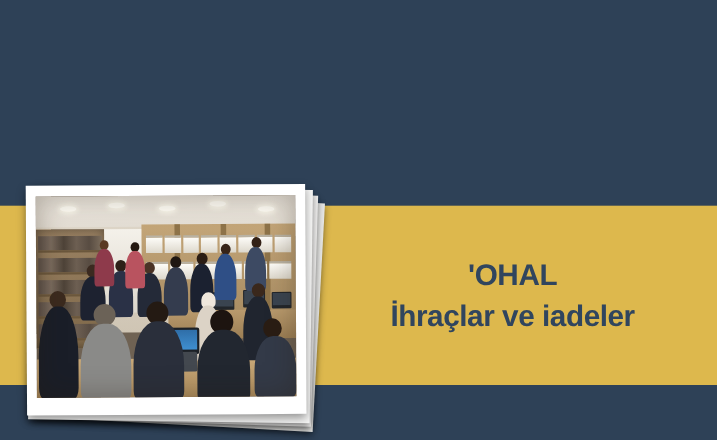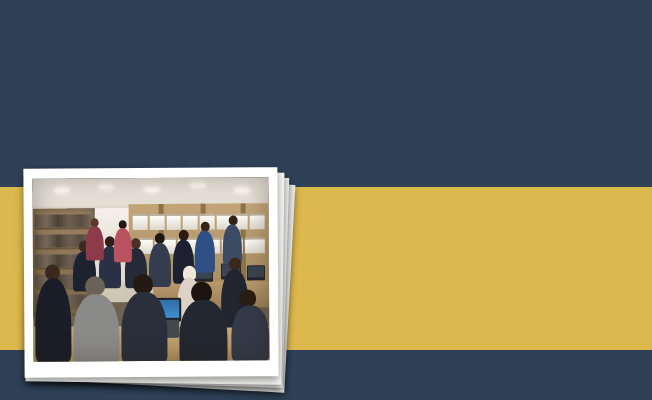--- a/index.html
+++ b/index.html
@@ -362,6 +362,7 @@
   </div>
 
   <div class="headline">
+    <div class="line">'OHAL</div>
   </div>
 
 </div>

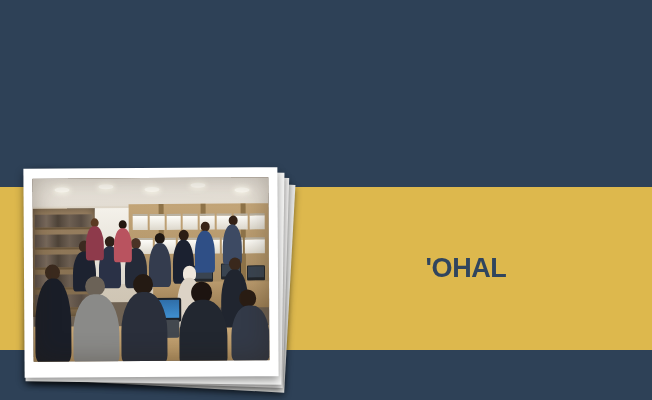--- a/index.html
+++ b/index.html
@@ -363,6 +363,7 @@
 
   <div class="headline">
     <div class="line">'OHAL</div>
+    <div class="line">İhraçlar ve iadeler</div>
   </div>
 
 </div>

